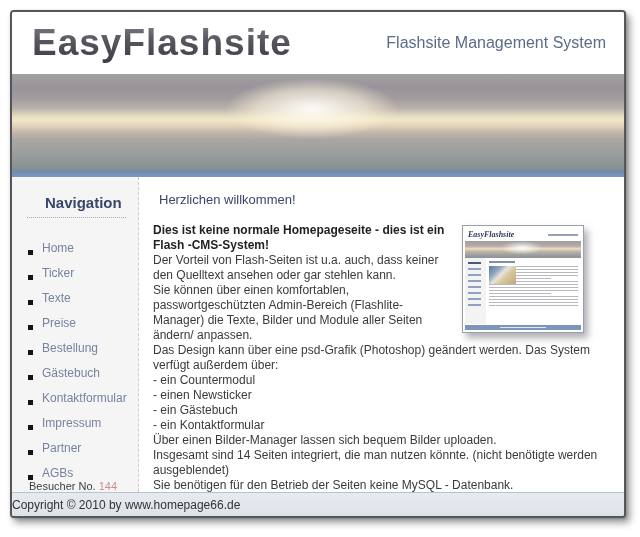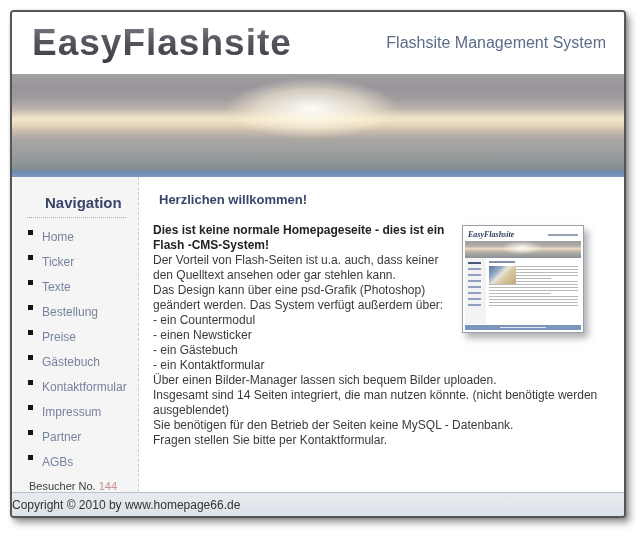--- a/index.html
+++ b/index.html
@@ -54,7 +54,7 @@
 
   .content{ flex:1 1 auto; padding:15px 14px 0 14px; font-size:12px;
             line-height:15px; color:#3a3a3a; min-width:0; }
-  .content-heading{ font-size:13px; font-weight:bold; color:#39466b; margin-bottom:16px;padding-left:6px; }
+  .content-heading{ font-size:13px; font-weight:normal; color:#39466b; margin-bottom:16px;padding-left:6px; }
   .para{ margin:0; }
   .para.bold{ font-weight:bold; color:#222; }
 

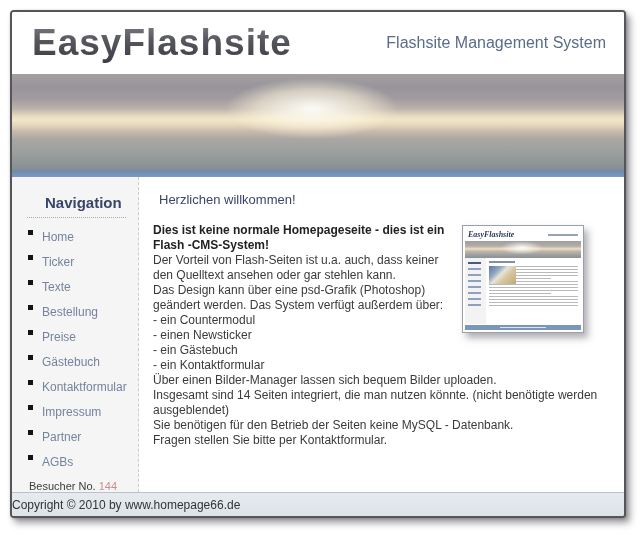--- a/index.html
+++ b/index.html
@@ -45,7 +45,7 @@
               margin:17px 0 6px 15px;padding-left:18px; }
   .nav-rule{ border-bottom:1px dotted #a9a9a9; margin:0 12px 12px 15px; }
   .nav-list{ list-style:none; }
-  .nav-item{ display:flex; align-items:flex-start; padding:0 0 0 16px;
+  .nav-item{ display:flex; align-items:flex-end; padding:0 0 0 16px;
              height:25px; cursor:pointer; }
   .bullet{ width:5px; height:5px; background:#141414; margin-right:9px; flex:0 0 auto; }
   .nav-label{ font-size:12px; color:#76839e; }

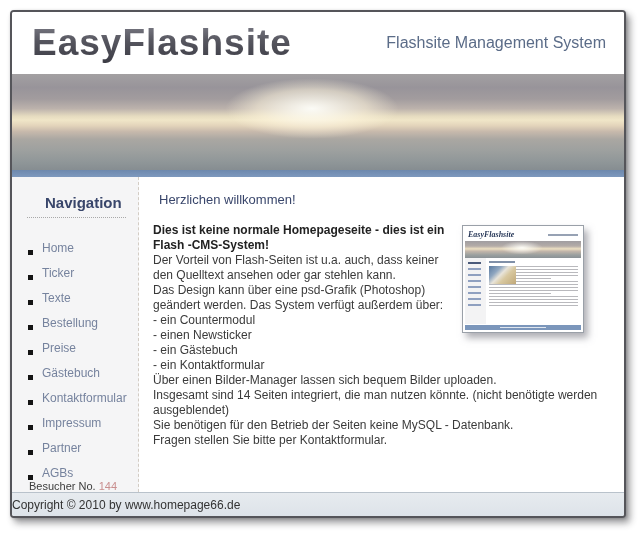--- a/index.html
+++ b/index.html
@@ -204,6 +204,7 @@
       <div class="paragraphs">
           <div class="para bold">Dies ist keine normale Homepageseite - dies ist ein Flash -CMS-System!</div>
           <div class="para">Der Vorteil von Flash-Seiten ist u.a. auch, dass keiner den Quelltext ansehen oder gar stehlen kann.</div>
+          <div class="para">Sie können über einen komfortablen, passwortgeschützten Admin-Bereich (Flashlite-Manager) die Texte, Bilder und Module aller Seiten ändern/ anpassen.</div>
           <div class="para">Das Design kann über eine psd-Grafik (Photoshop) geändert werden. Das System verfügt außerdem über:</div>
           <div class="para">- ein Countermodul</div>
           <div class="para">- einen Newsticker</div>

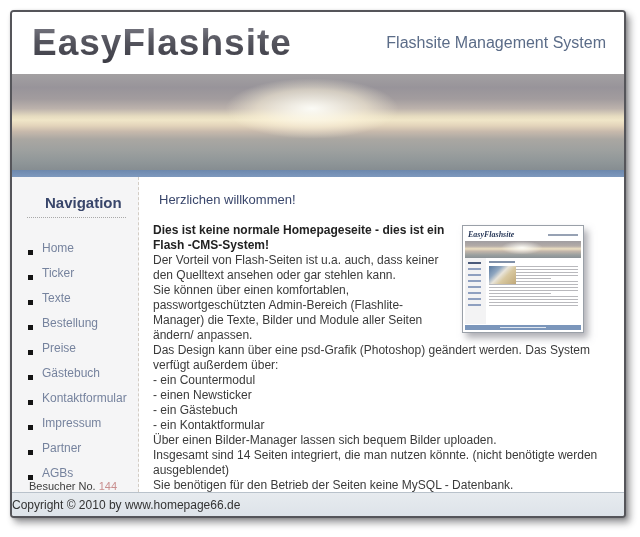--- a/index.html
+++ b/index.html
@@ -124,11 +124,11 @@
           </li>
           <li class="nav-item">
             <span class="bullet"></span>
+            <span class="nav-label">Preise</span>
+          </li>
+          <li class="nav-item">
+            <span class="bullet"></span>
             <span class="nav-label">Bestellung</span>
-          </li>
-          <li class="nav-item">
-            <span class="bullet"></span>
-            <span class="nav-label">Preise</span>
           </li>
           <li class="nav-item">
             <span class="bullet"></span>

